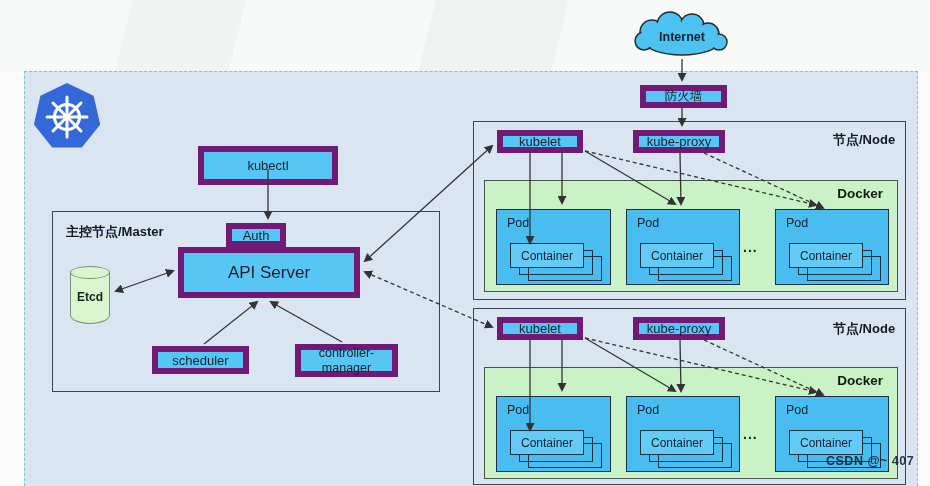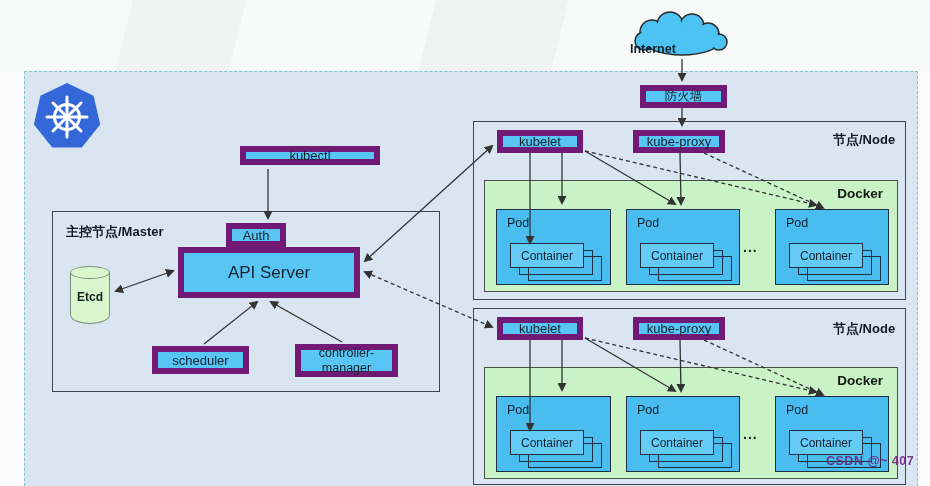--- a/index.html
+++ b/index.html
@@ -43,7 +43,7 @@
   .etcd-label{position:absolute;left:0;top:24px;width:100%;text-align:center;font-weight:bold;font-size:12px;color:#182418;}
 
   .cloud-wrap{position:absolute;left:630px;top:10px;width:104px;height:56px;}
-  .cloud-label{position:absolute;left:0;top:32px;width:100%;text-align:left;font-weight:600;font-size:12.5px;color:#10222e;}
+  .cloud-label{position:absolute;left:0;top:20px;width:100%;text-align:center;font-weight:600;font-size:12.5px;color:#10222e;}
 
   .logo{position:absolute;left:31px;top:79px;width:72px;height:76px;}
 

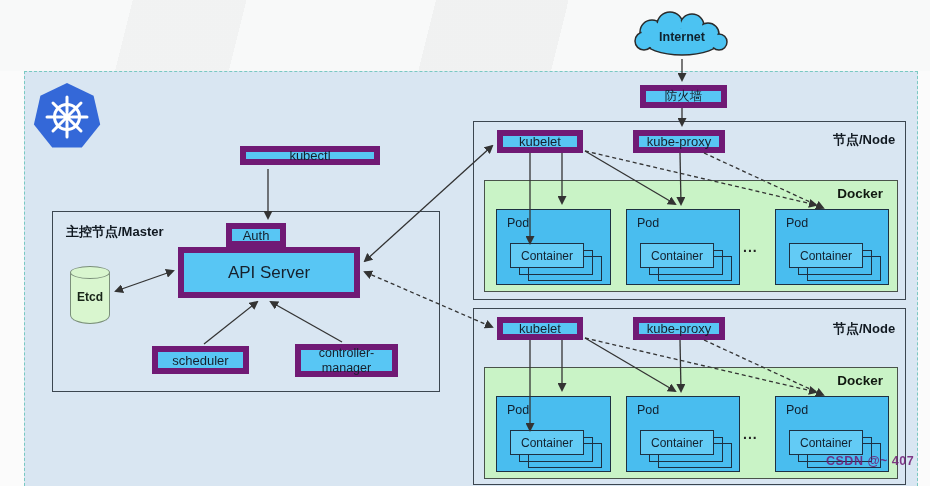--- a/index.html
+++ b/index.html
@@ -103,7 +103,7 @@
 
   <div class="box" style="left:640px;top:85px;width:87px;height:23px;font-size:12.5px;">防火墙</div>
 
-  <div class="box" style="left:198px;top:146px;width:140px;height:19px;margin-left:42px;">kubectl</div>
+  <div class="box" style="left:198px;top:146px;width:140px;height:39px;">kubectl</div>
 
   <div class="region" style="left:52px;top:211px;width:388px;height:181px;"></div>
   <div class="region-title" style="left:66px;top:223px;">主控节点/Master</div>

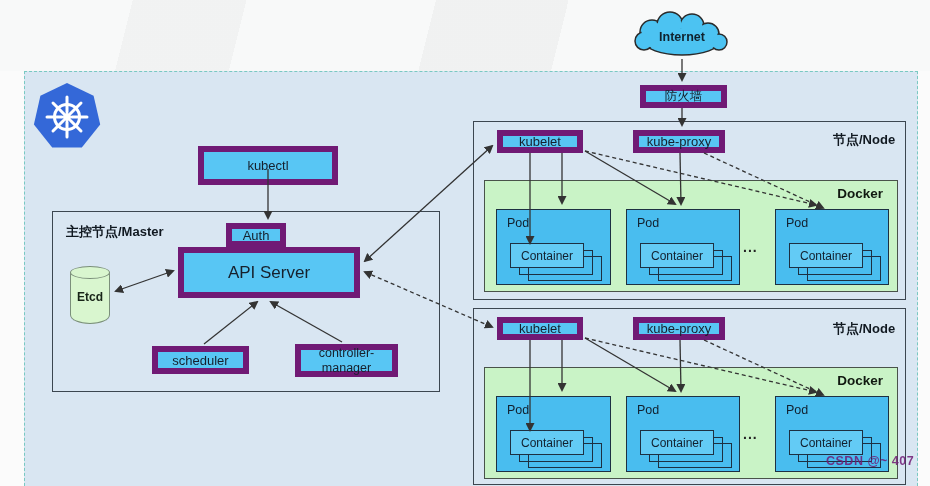--- a/index.html
+++ b/index.html
@@ -50,7 +50,7 @@
   .arrows{position:absolute;left:0;top:0;pointer-events:none;}
 
   .watermark{position:absolute;left:826px;top:454px;width:100px;font-size:12.5px;font-weight:bold;
-    color:#701a75;opacity:.85;letter-spacing:.5px;}
+    color:#0f172a;opacity:.85;letter-spacing:.5px;}
 </style>
 </head>
 <body>

